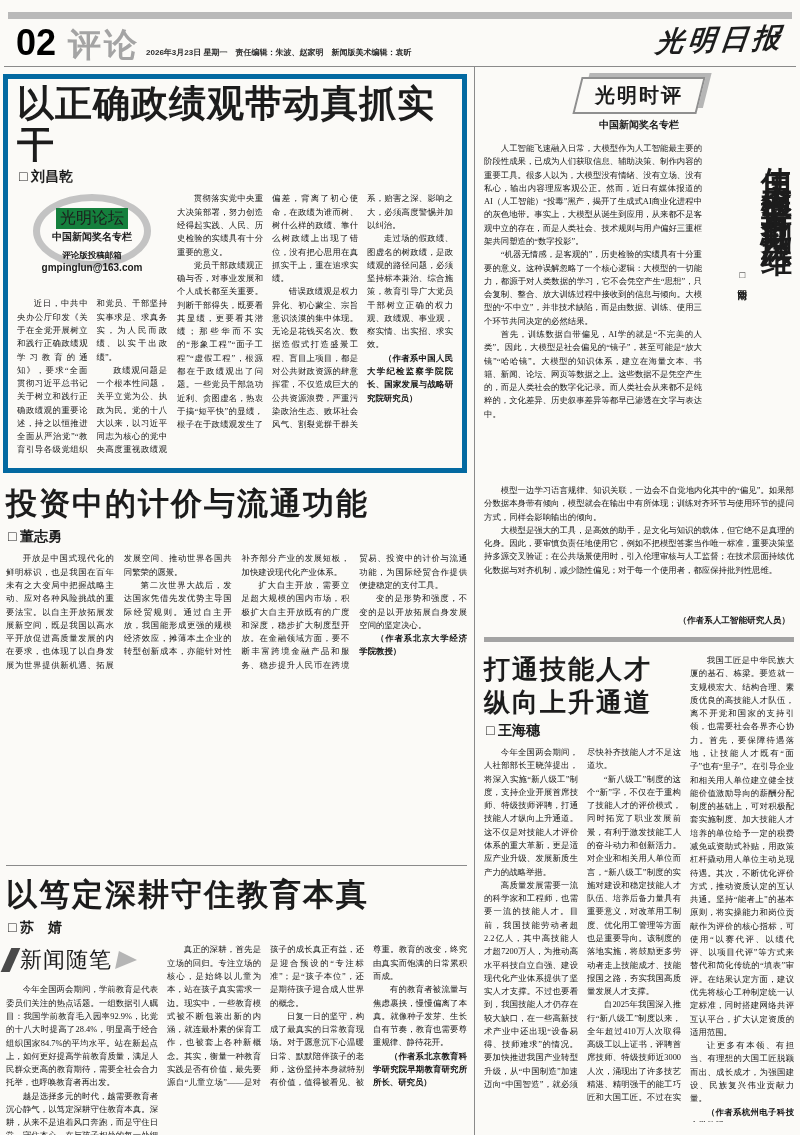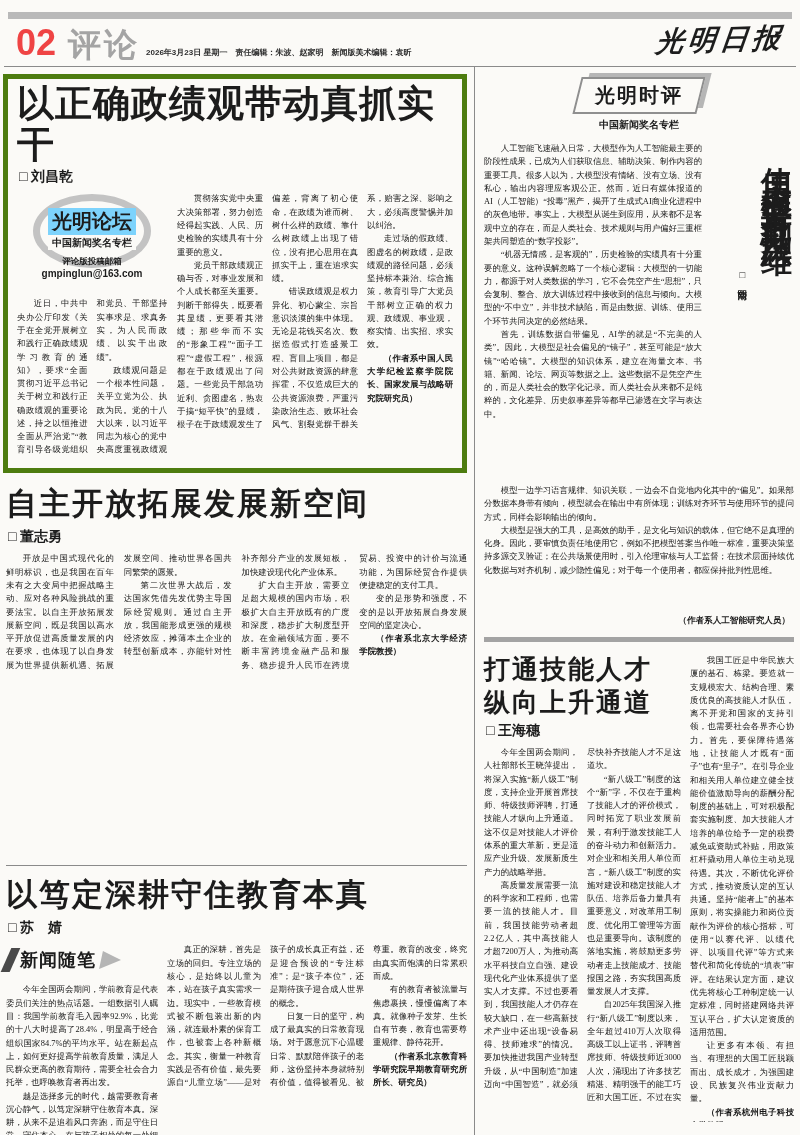--- a/index.html
+++ b/index.html
@@ -13,7 +13,7 @@
   .graybar { height:7px; background:#b9b9b9; margin:12px 8px 0 8px; }
   .header-row { display:flex; align-items:flex-end; padding:2px 12px 5px 12px;
     border-bottom:1px solid #8a8a8a; margin:0 4px; }
-  .page-num { font-family:"Liberation Sans",sans-serif; font-size:36px; font-weight:bold; color:#ef4444; line-height:1; }
+  .page-num { font-family:"Liberation Sans",sans-serif; font-size:36px; font-weight:bold; color:#000000; line-height:1; }
   .section-name { font-family:"Liberation Sans",sans-serif; font-size:33px; font-weight:bold; color:#a4a4a4; line-height:1; margin-left:12px; letter-spacing:3px; }
   .dateline { font-family:"Liberation Sans",sans-serif; font-size:8px; font-weight:bold; color:#2e2e2e; margin-left:6px; padding-bottom:3px; }
   .masthead { margin-left:auto; font-size:28px; font-weight:bold; font-style:italic;

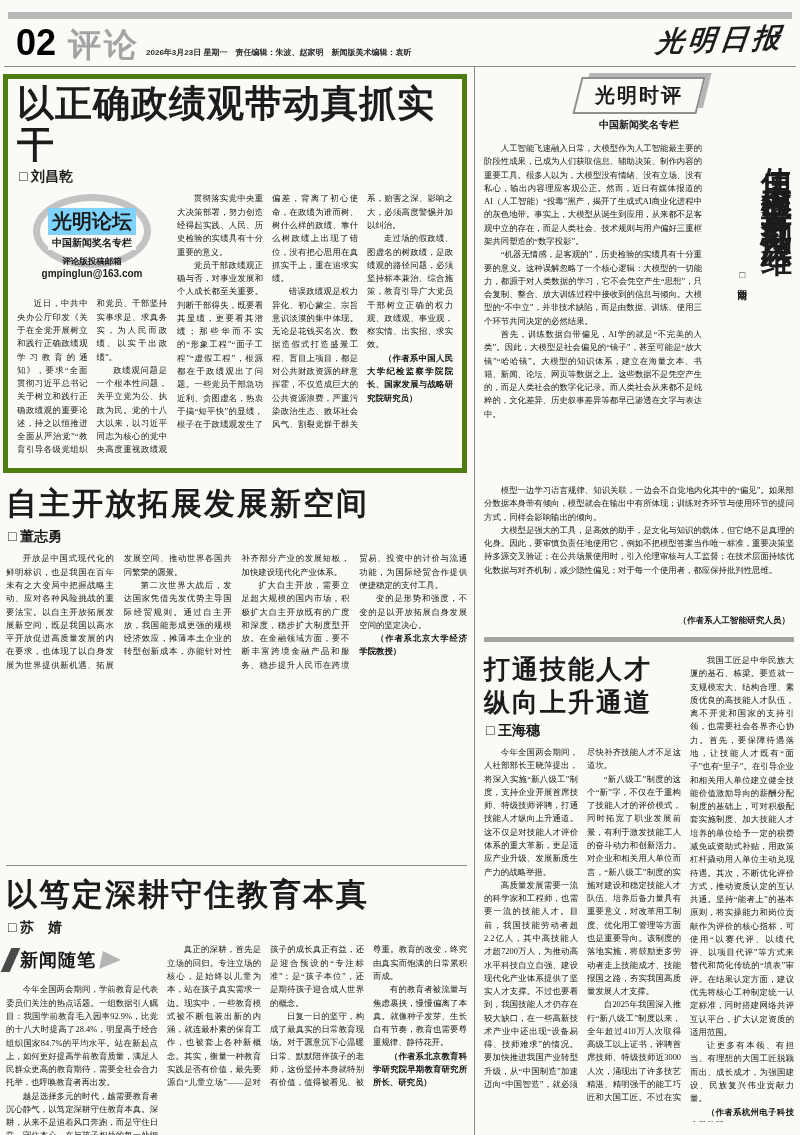--- a/index.html
+++ b/index.html
@@ -30,7 +30,7 @@
   .cols3 { column-count:3; column-gap:9px; overflow:hidden; }
   .cols4 { column-count:4; column-gap:10px; overflow:hidden; }
   
-  .a1-wrap { border:5px solid #4d7c0f; margin:7px 0 2px -3px; padding:5px 9px 8px 9px; background:#fbfaf7; }
+  .a1-wrap { border:5px solid #0369a1; margin:7px 0 2px -3px; padding:5px 9px 8px 9px; background:#fbfaf7; }
   .a1-title { font-size:37px; font-weight:bold; letter-spacing:1px; line-height:1.1; }
   .a1-body { display:flex; gap:10px; height:268px; margin-top:4px; }
   .a1-left { width:150px; flex:none; }

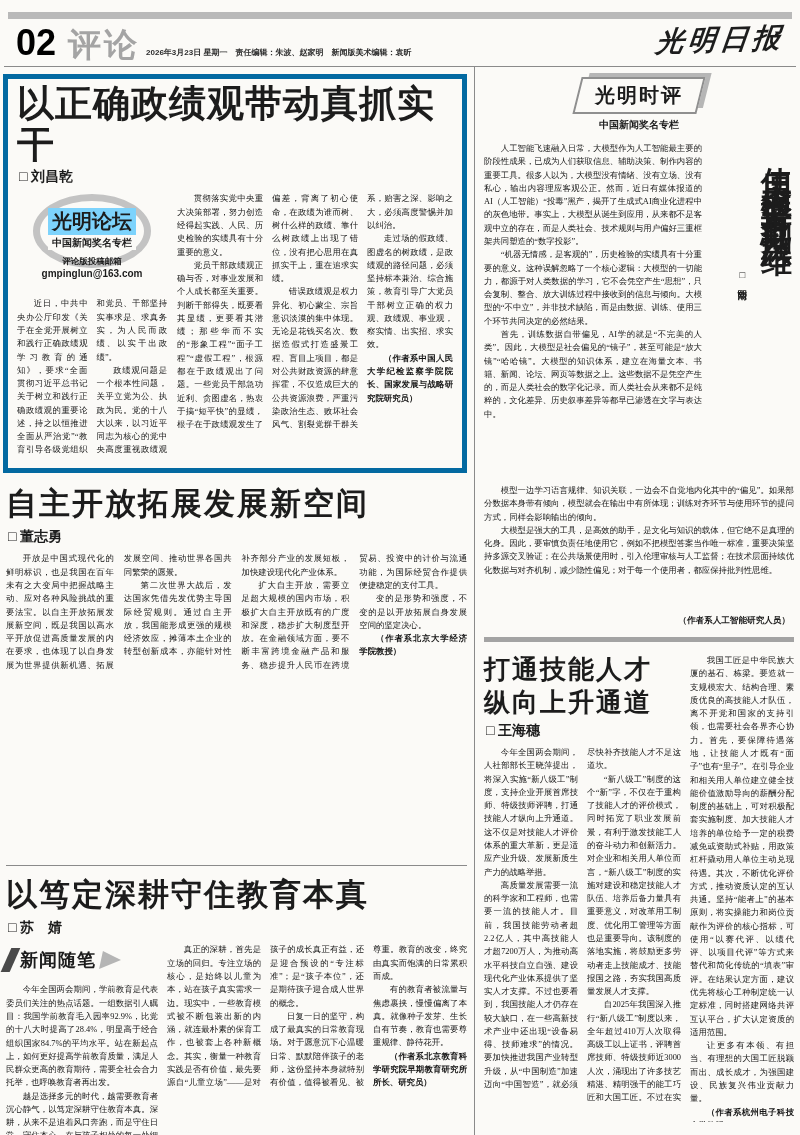--- a/index.html
+++ b/index.html
@@ -40,7 +40,7 @@
   .forum-logo { position:relative; height:100px; text-align:center; padding-top:16px; }
   .forum-ring { position:absolute; left:50%; top:2px; transform:translateX(-50%);
     width:118px; height:74px; border:7px solid #c3c3c3; border-radius:50%; }
-  .forum-l1 { position:relative; font-size:20px; font-weight:bold; font-family:"Liberation Sans",sans-serif; background:#7dd3fc; display:inline-block; padding:0 4px; }
+  .forum-l1 { position:relative; font-size:16px; font-weight:normal; font-family:"Liberation Sans",sans-serif; background:#15803d; display:inline-block; padding:0 4px; }
   .forum-l2 { position:relative; font-size:10px; font-weight:bold; font-family:"Liberation Sans",sans-serif; background:#fbfaf7; display:block; width:max-content; margin:1px auto 0; padding:0 4px; }
   .forum-l3 { position:relative; font-size:8.5px; font-weight:bold; margin-top:6px; }
   .forum-mail { position:relative; font-size:10px; font-weight:bold; font-family:"Liberation Sans",sans-serif; }

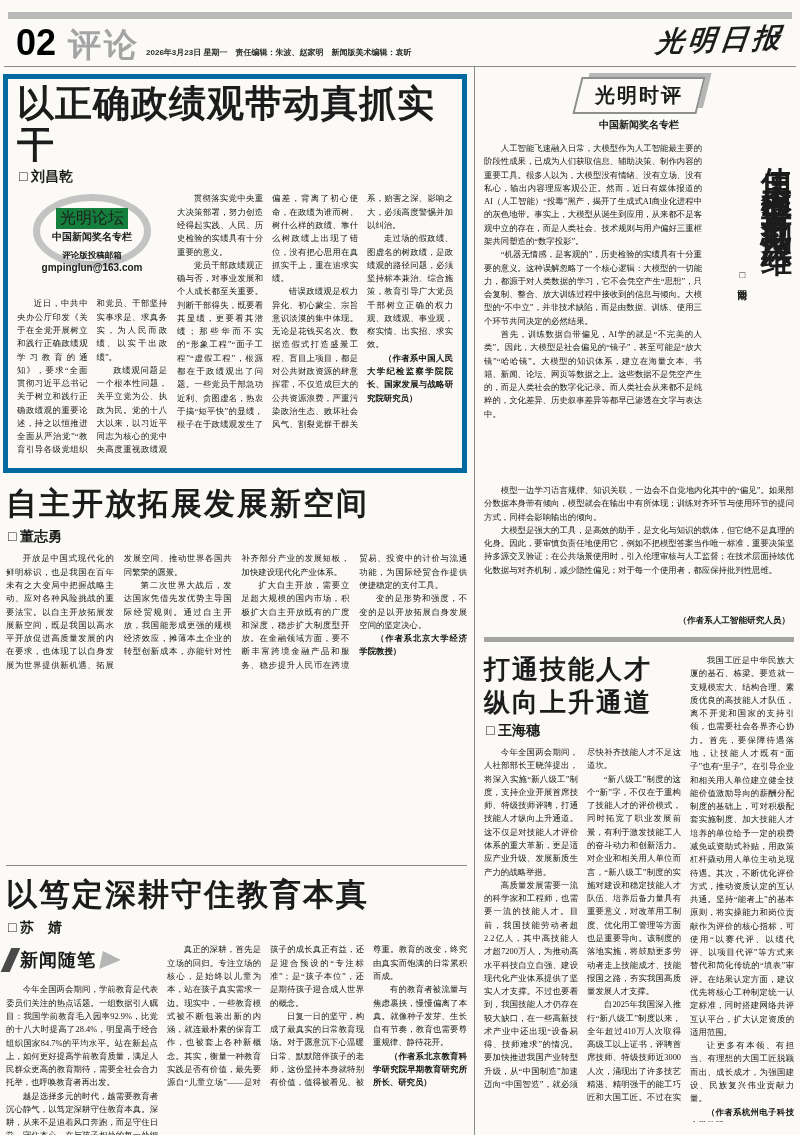--- a/index.html
+++ b/index.html
@@ -125,7 +125,7 @@
       </section>
 
       <section class="a2">
-        <h2 class="a2-title">自主开放拓展发展新空间</h2>
+        <h2 class="a2-title">投资中的计价与流通功能</h2>
         <div class="byline">□ 董志勇</div>
         <div class="a2-cols cols4 cols">
             <p>开放是中国式现代化的鲜明标识，也是我国在百年未有之大变局中把握战略主动、应对各种风险挑战的重要法宝。以自主开放拓展发展新空间，既是我国以高水平开放促进高质量发展的内在要求，也体现了以自身发展为世界提供新机遇、拓展发展空间、推动世界各国共同繁荣的愿景。</p>

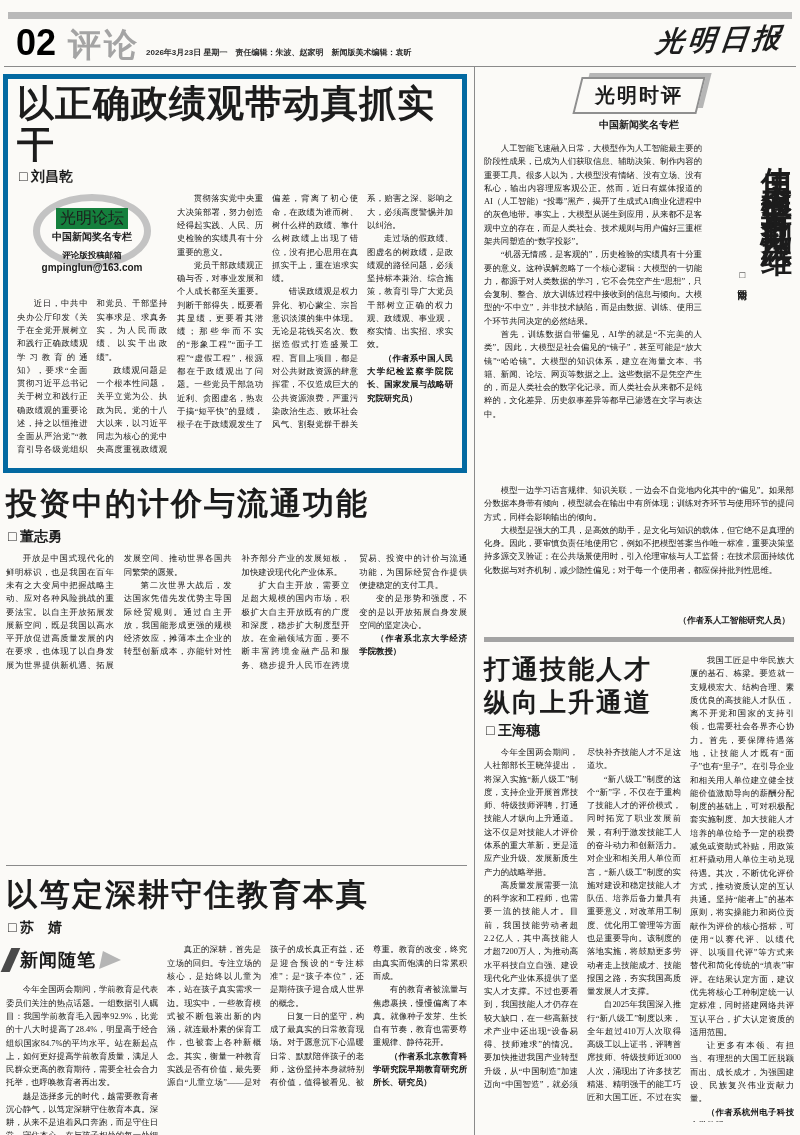--- a/index.html
+++ b/index.html
@@ -57,7 +57,7 @@
   .a5-rest { flex:1; height:206px; }
   .suibi-badge { display:flex; align-items:center; gap:5px; height:34px; }
   .suibi-slash { width:9px; height:24px; background:#4a4a4a; transform:skewX(-24deg); }
-  .suibi-text { font-size:18px; font-weight:bold; font-family:"Liberation Sans",sans-serif; letter-spacing:1px;text-align:center; }
+  .suibi-text { font-size:22px; font-weight:normal; font-family:"Liberation Sans",sans-serif; letter-spacing:1px;text-align:center; }
   .suibi-flag { width:0; height:0; border-left:20px solid #b5b5b5; border-top:9px solid transparent; border-bottom:9px solid transparent; transform:skewX(-12deg); }
   
   .a3 { padding-top:10px; }

